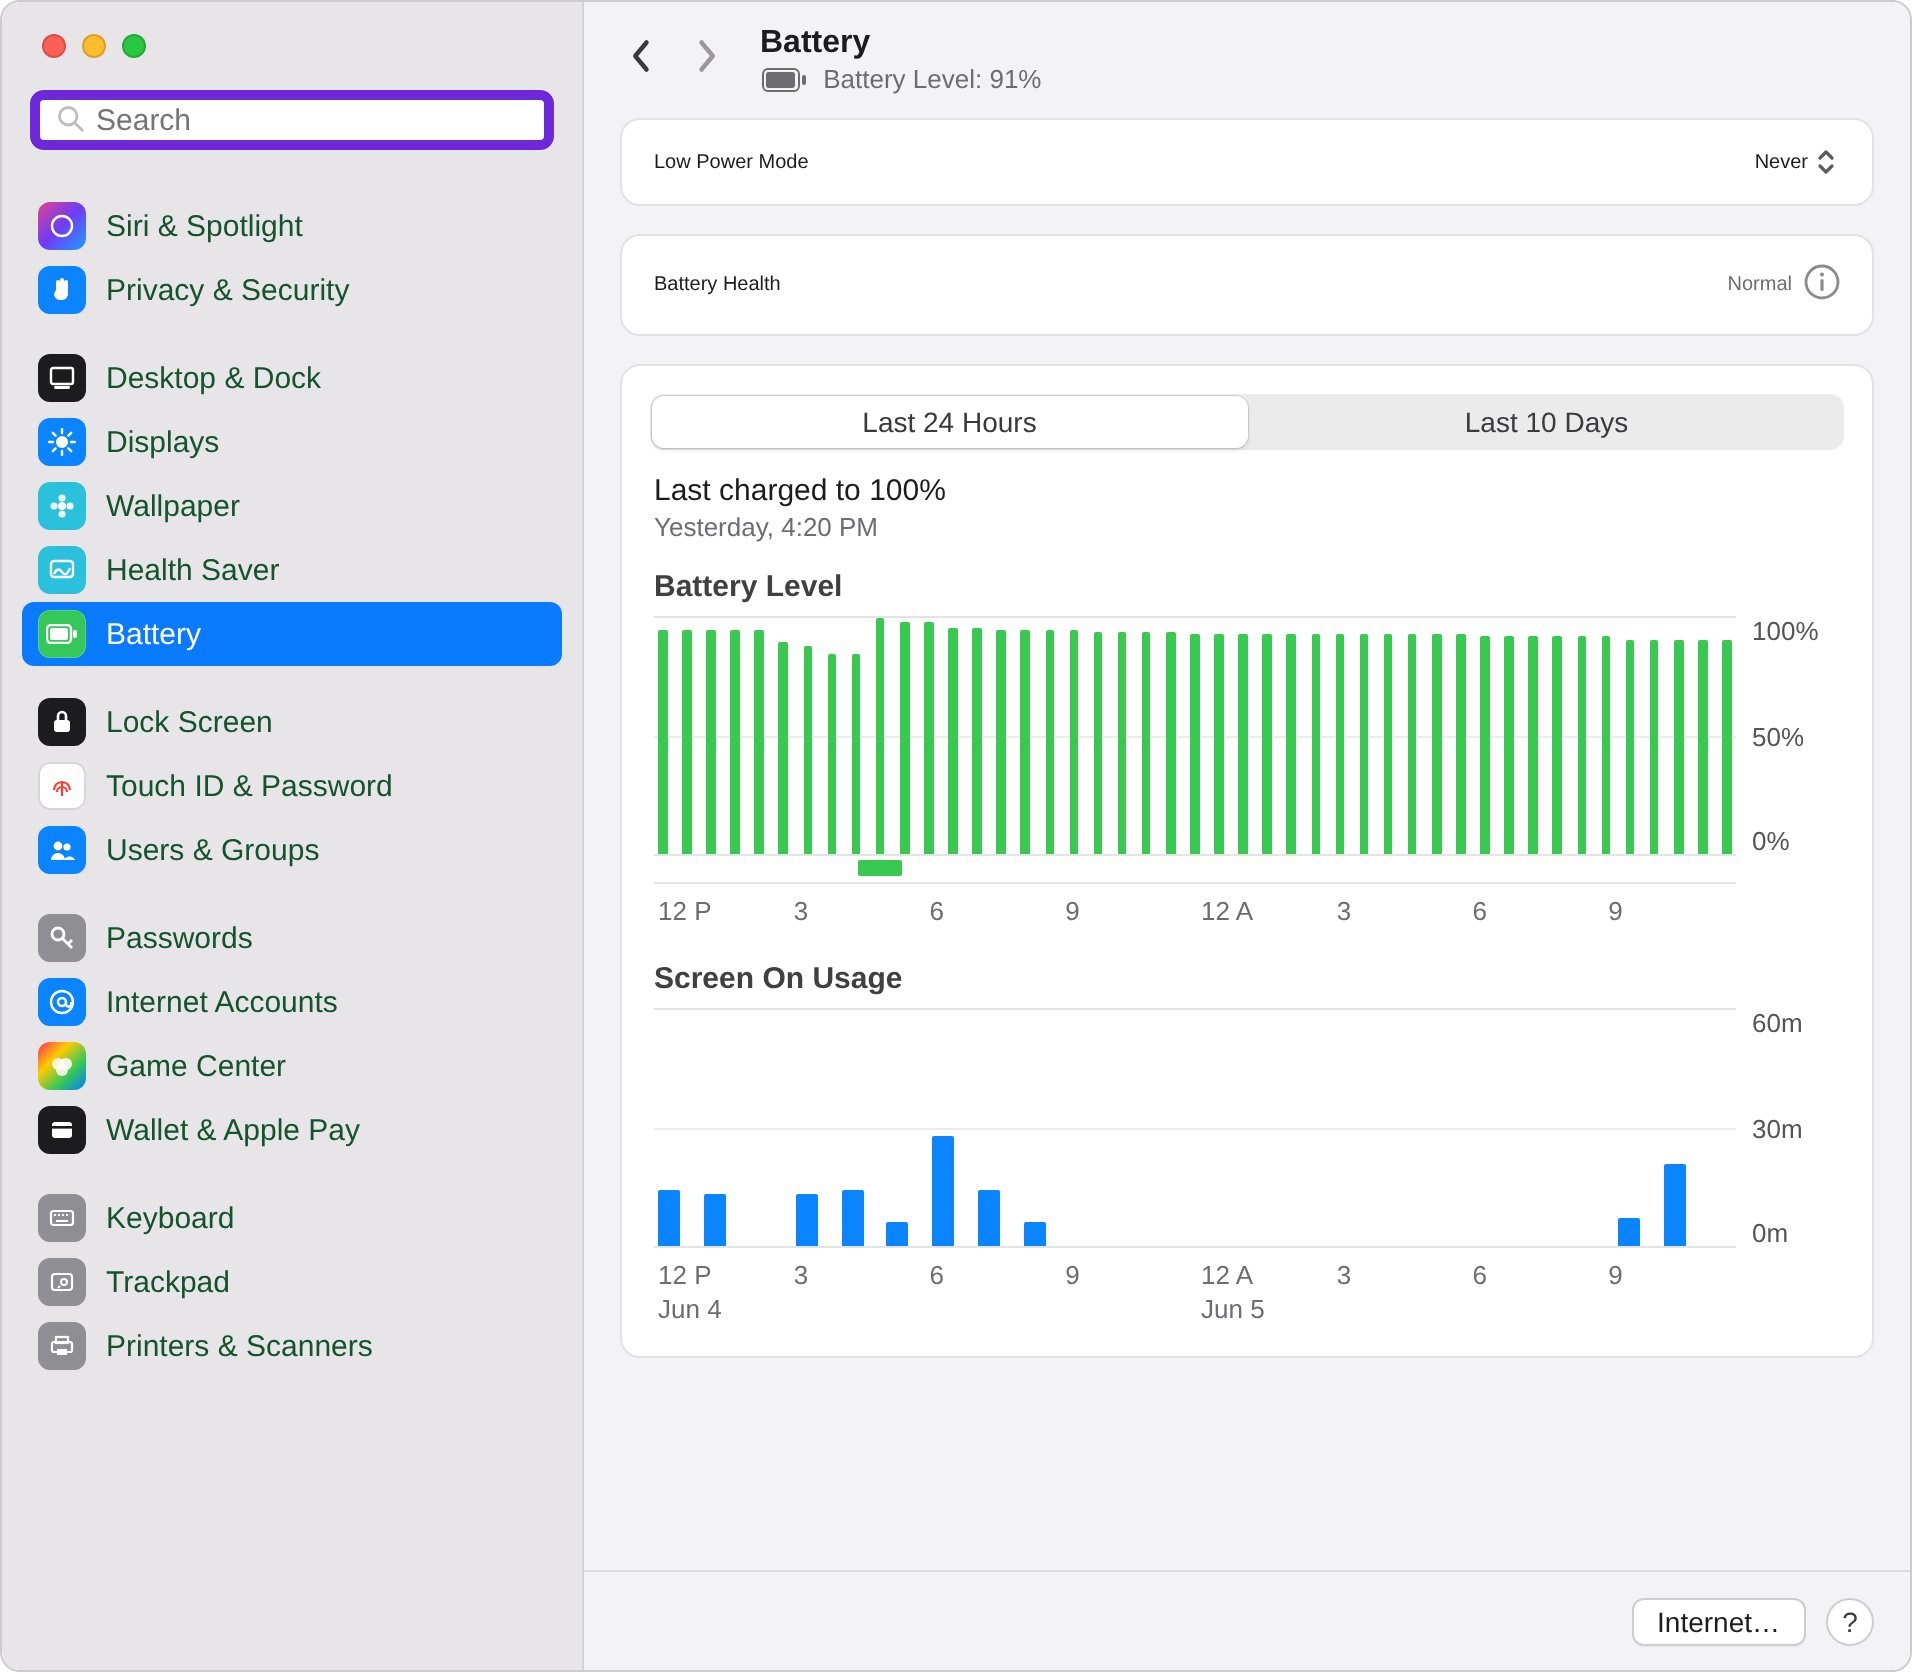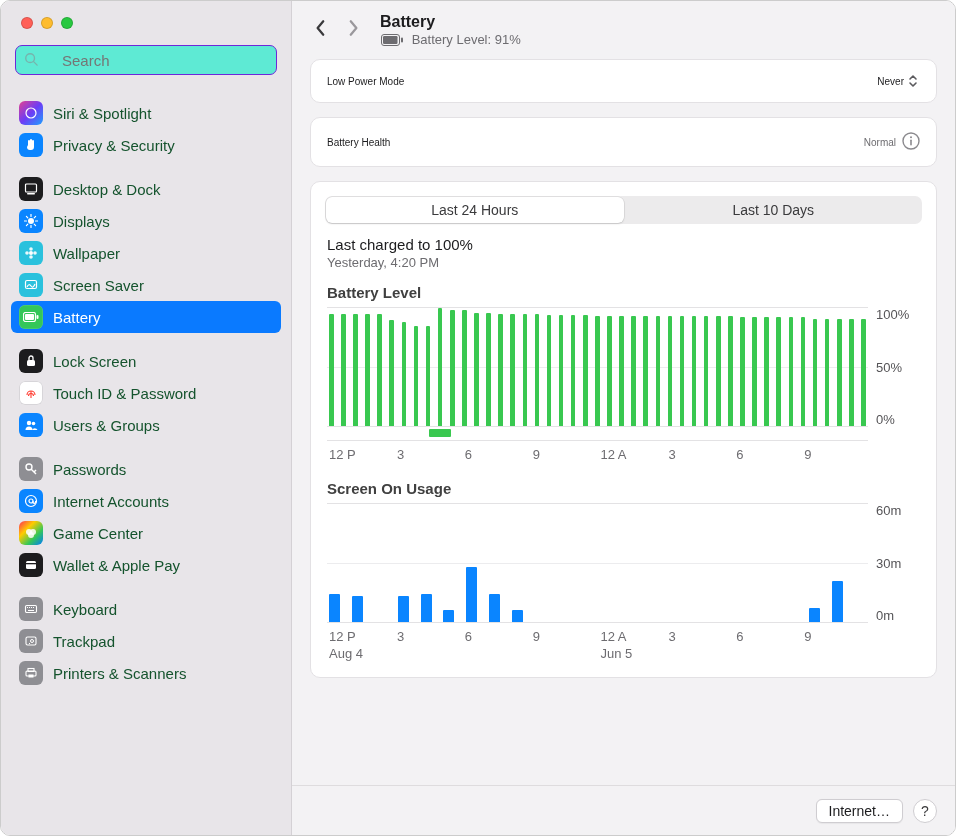--- a/index.html
+++ b/index.html
@@ -48,9 +48,9 @@
   .search {
     display: flex;
     align-items: center;
-    gap: 24px;
-    background: #5eead4;
-    border: 1px solid #6d28d9;
+    gap: 6px;
+    background: #ffffff;
+    border: 5px solid #6d28d9;
     border-radius: 7px;
     height: 30px;
     padding: 0 8px;

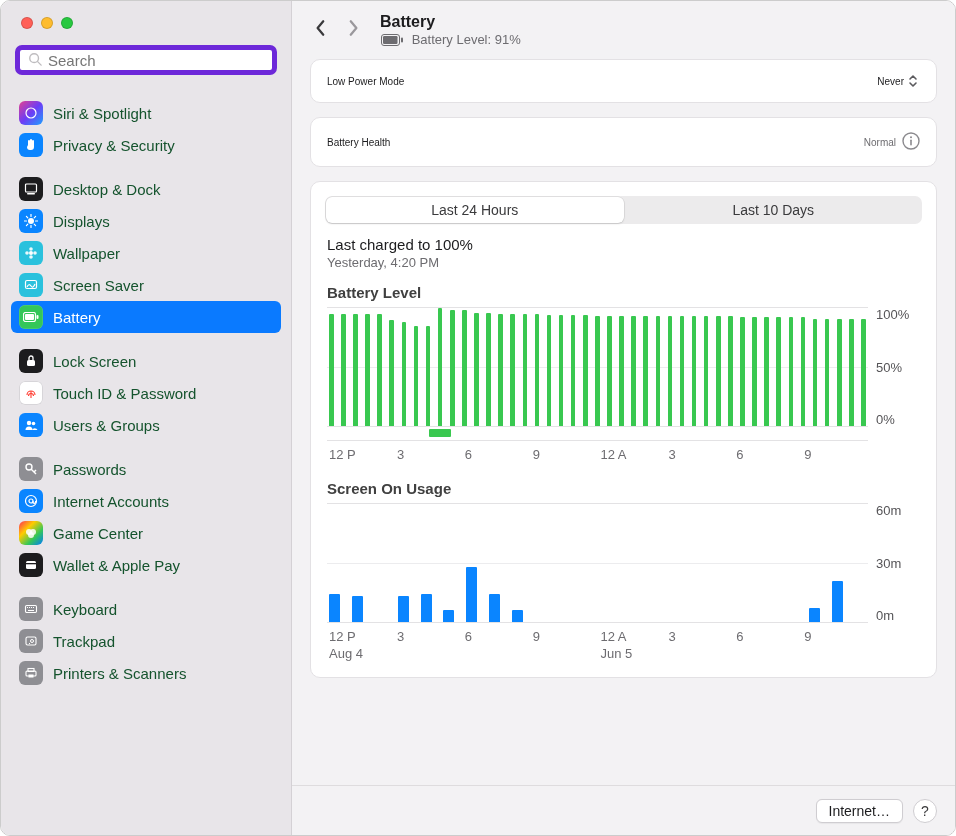--- a/index.html
+++ b/index.html
@@ -342,7 +342,7 @@
                 <path d="M3 9 Q5 5 7 8 T11 6" fill="none" stroke="white" stroke-width="1.2"></path>
               </svg>
             </div>
-            <span>Screen Saver</span>
+            <span>Health Saver</span>
           </div>
           <div class="sb-item selected">
             <div class="sb-icon" style="background: rgb(52, 199, 89);">

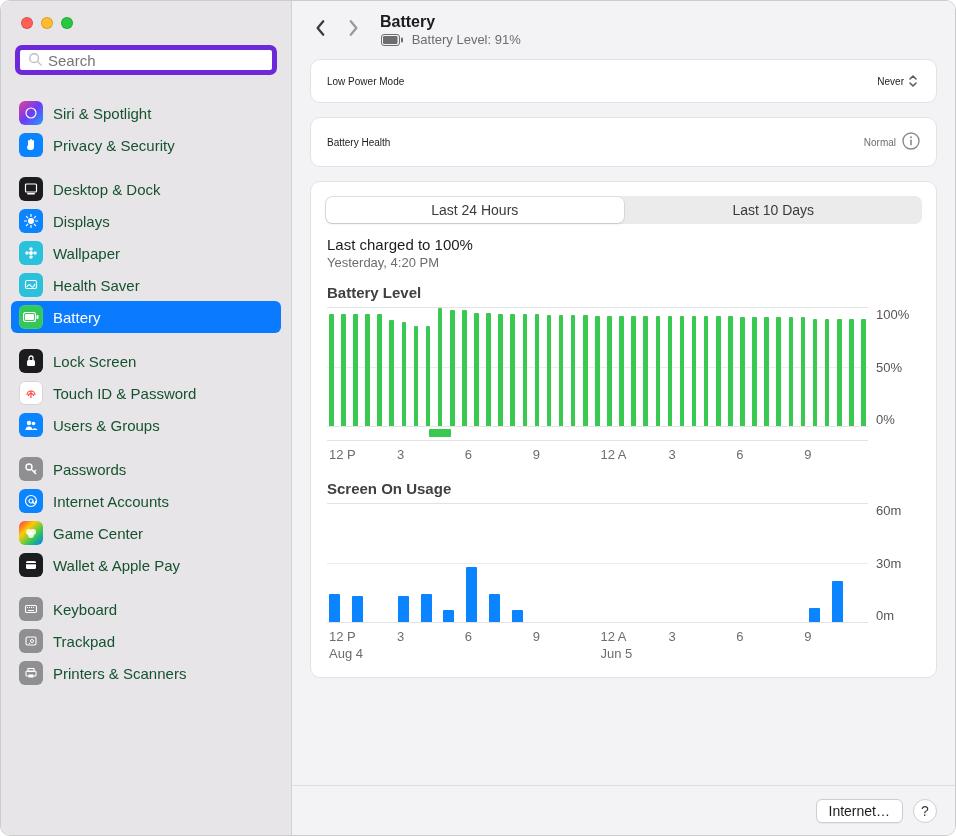--- a/index.html
+++ b/index.html
@@ -671,7 +671,7 @@
               <span>9</span>
             </div>
           <div class="x-sub" id="su-xsub">
-              <span>Aug 4</span>
+              <span>Jun 4</span>
               <span></span>
               <span></span>
               <span></span>

